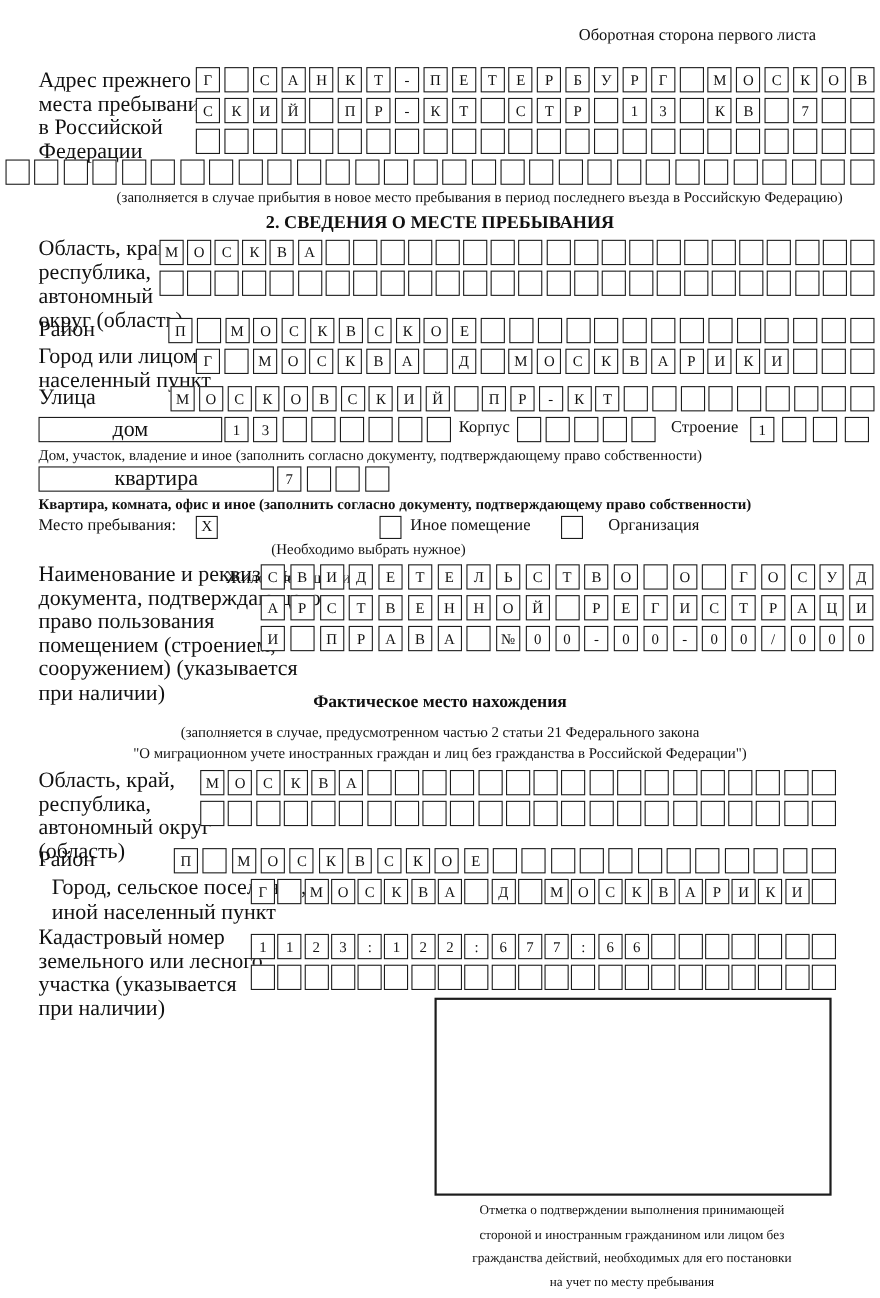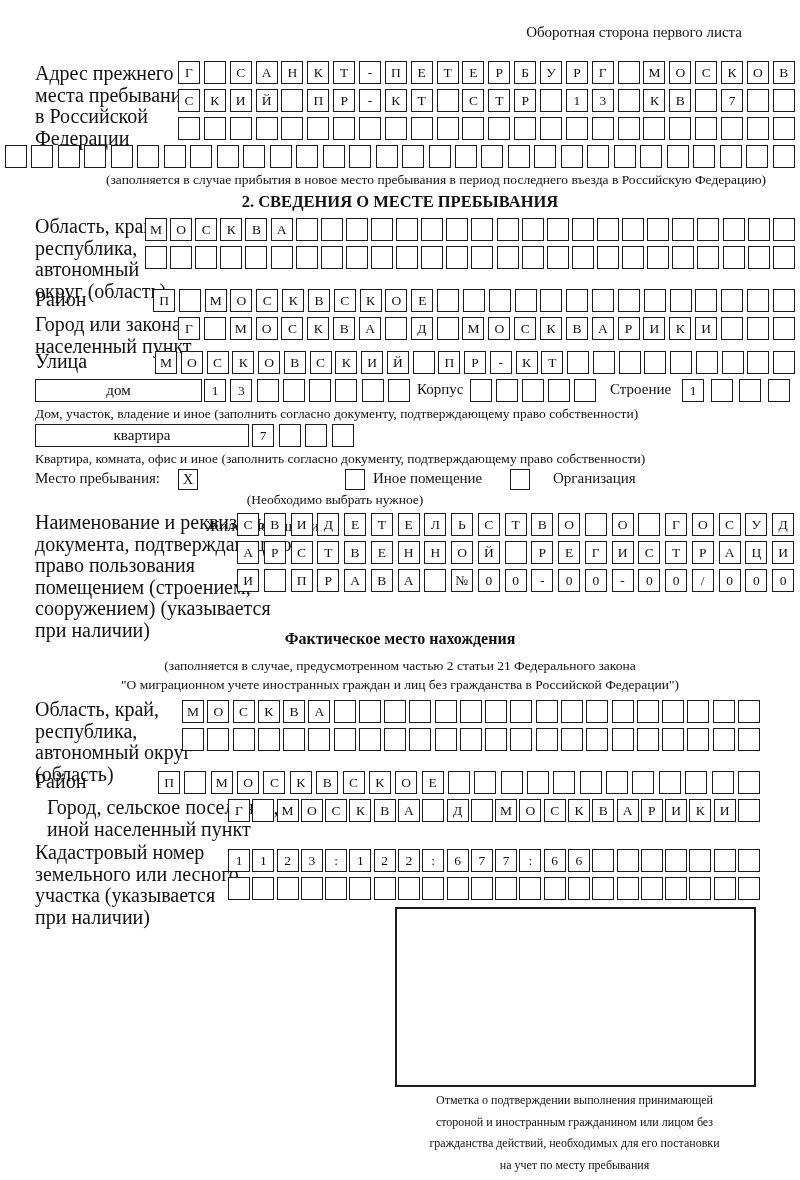--- a/index.html
+++ b/index.html
@@ -237,7 +237,7 @@
       <div class="cell"></div>
     </div>
 
-  <div class="abs flabel" style="top:314px;left:35px;">Город или закона
+  <div class="abs flabel" style="top:314px;left:35px;">Город или лицом
 населенный пункт</div>
   <div class="cellrow" style="top:317px;left:178px;width:617px;">
       <div class="cell">Г</div>

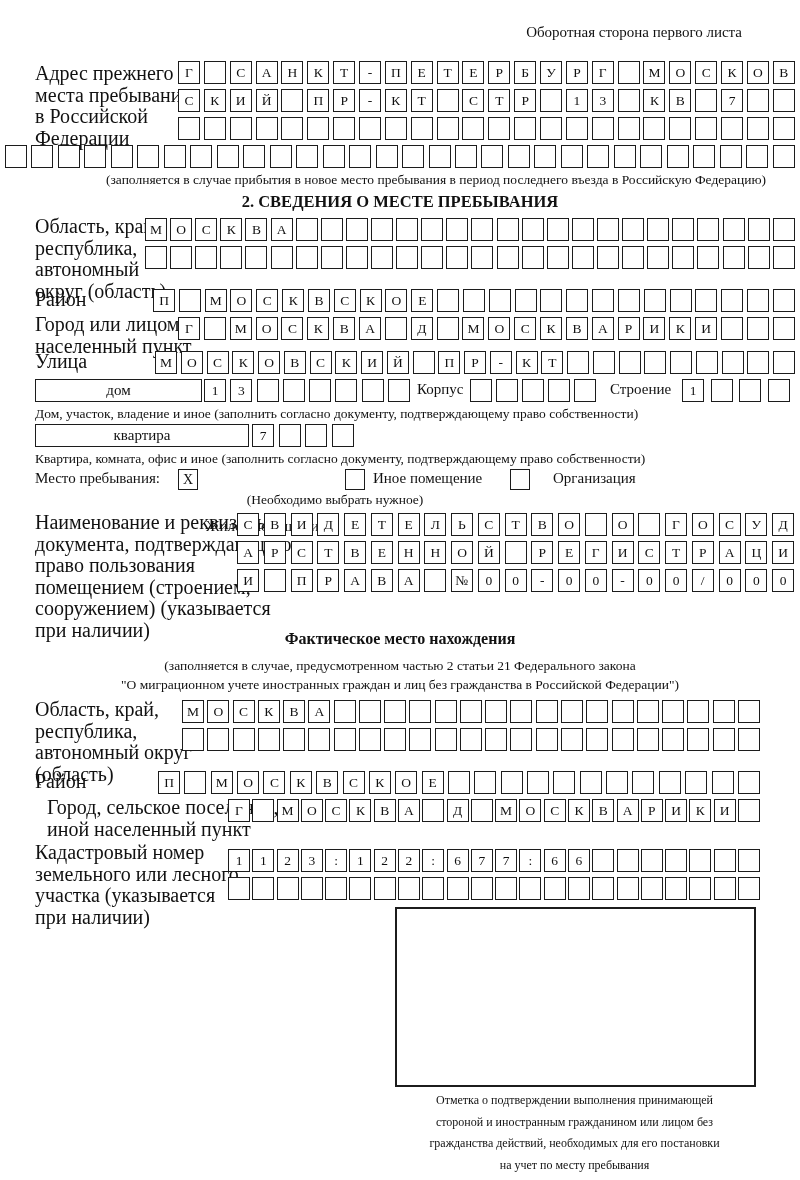--- a/index.html
+++ b/index.html
@@ -15,7 +15,7 @@
         display:flex;align-items:center;justify-content:center;
         font-size:13.5px;line-height:1;flex:0 0 auto;}
   .widebox{position:absolute;height:21px;border:1.6px solid #1c1c1c;background:#fff;
-        display:flex;align-items:center;justify-content:center;font-size:15px;}
+        display:flex;align-items:center;justify-content:center;font-size:20px;}
   .checkbox{position:absolute;width:18px;height:19px;border:1.6px solid #1c1c1c;background:#fff;
         display:flex;align-items:center;justify-content:center;font-size:14px;}
   .inline-label{position:absolute;font-size:15px;white-space:nowrap;}

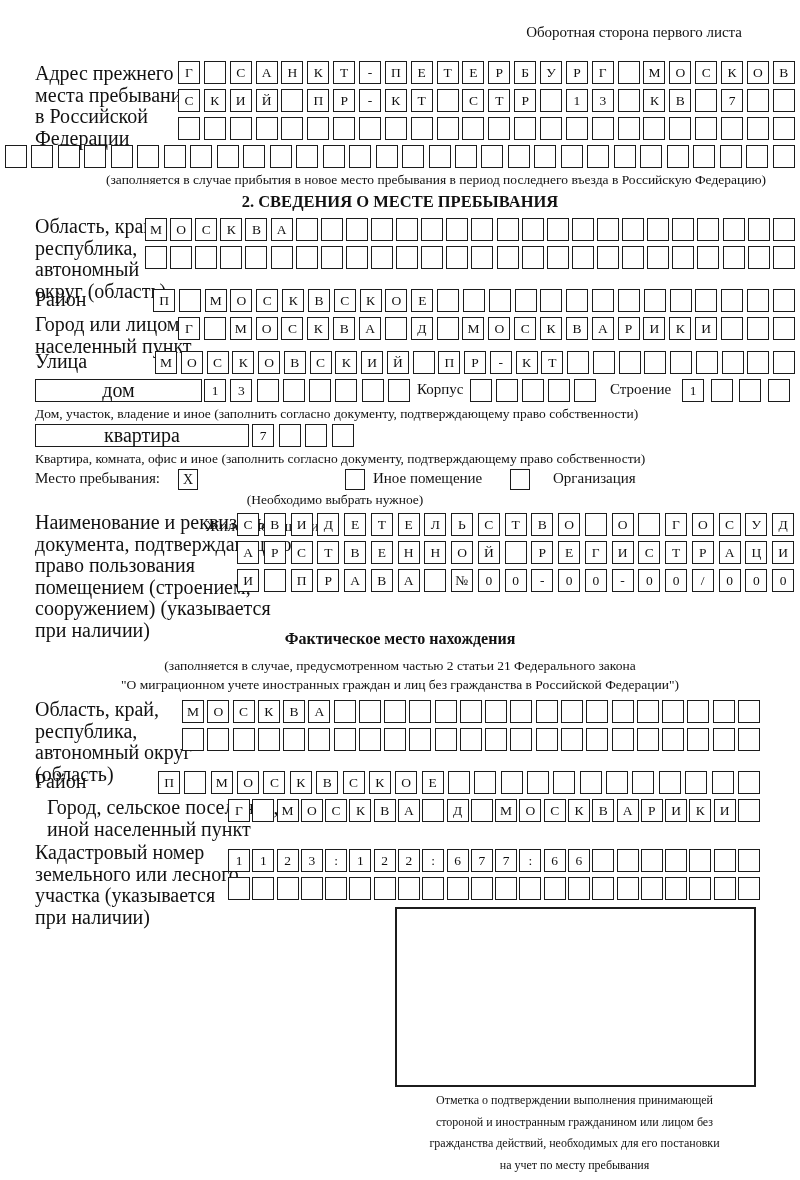--- a/index.html
+++ b/index.html
@@ -330,7 +330,7 @@
       <div class="cell"></div>
       <div class="cell"></div>
     </div>
-  <div class="abs caption" style="top:451px;left:35px;">Квартира, комната, офис и иное (заполнить согласно документу, подтверждающему право собственности)</div>
+  <div class="abs caption" style="top:451px;left:35px;font-weight:bold;">Квартира, комната, офис и иное (заполнить согласно документу, подтверждающему право собственности)</div>
 
   <div class="inline-label" style="top:470px;left:35px;">Место пребывания:</div>
   <div class="checkbox" style="top:469px;left:178px;">X</div>

